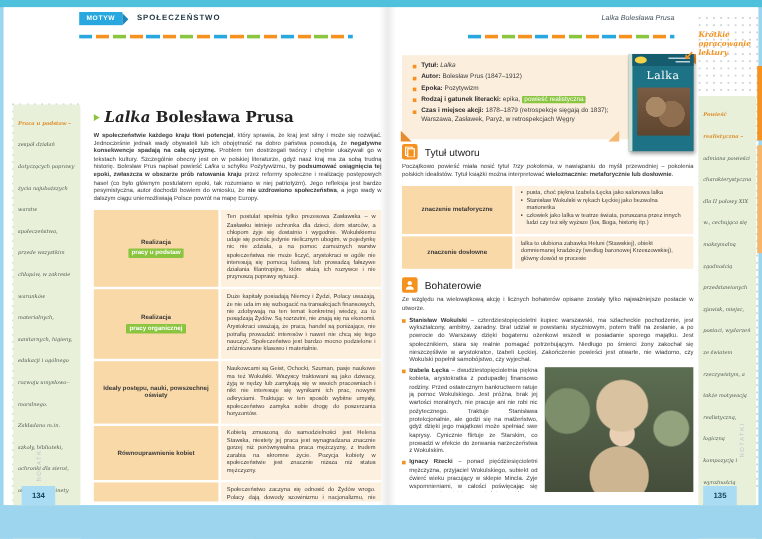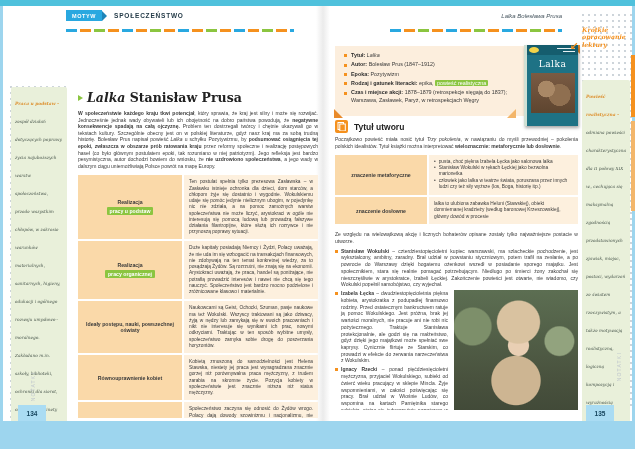--- a/index.html
+++ b/index.html
@@ -154,7 +154,7 @@
   <div class="lmain">
     <div class="sec-title">
       <span class="green-tri"></span>
-      <span><span class="ital">Lalka</span>&nbsp;<span>Stanisław Prusa</span></span>
+      <span><span class="ital">Lalka</span>&nbsp;<span>Bolesława Prusa</span></span>
     </div>
     <p class="intro">
       <span class="b">W społeczeństwie każdego kraju tkwi potencjał</span><span>, który sprawia, że kraj jest silny i może się rozwijać. Jednocześnie jednak wady obywateli lub ich obojętność na dobro państwa powodują, że </span><span class="b">negatywne konsekwencje spadają na całą ojczyznę.</span><span> Problem ten dostrzegali twórcy i chętnie ukazywali go w tekstach kultury. Szczególnie obecny jest on w polskiej literaturze, gdyż nasz kraj ma za sobą trudną historię. Bolesław Prus napisał powieść </span><span class="ital">Lalka</span><span> u schyłku Pozytywizmu, by </span><span class="b">podsumować osiągnięcia tej epoki, zwłaszcza w obszarze prób ratowania kraju</span><span> przez reformy społeczne i realizację postępowych haseł (co było głównym postulatem epoki, tak rozumiano w niej patriotyzm). Jego refleksja jest bardzo pesymistyczna, autor dochodzi bowiem do wniosku, że </span><span class="b">nie uzdrowiono społeczeństwa</span><span>, a jego wady w dalszym ciągu uniemożliwiają Polsce powrót na mapę Europy.</span>

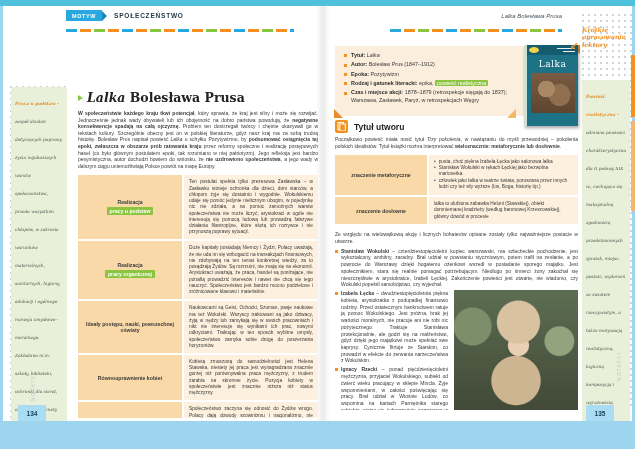--- a/index.html
+++ b/index.html
@@ -89,7 +89,7 @@
   .rmain { position:absolute; left:335px; top:120px; width:243px; height:290px; overflow:hidden; }
   .sec-head { display:flex; align-items:center; gap:6px; margin-bottom:3px; }
   .sec-icon { width:13px; height:13px; background:#f5911e; border-radius:2px; display:flex; align-items:center; justify-content:center; }
-  .sec-head-title { font-size:8.5px; font-weight:bold; color:#222; }
+  .sec-head-title { font-size:8.5px; font-weight:normal; color:#222; }
   .rpara { font-size:5px; line-height:1.35; color:#3a3a3a; text-align:justify; margin-bottom:5px; }
 
   .ztable { display:flex; flex-direction:column; gap:2px; margin-bottom:7px; }

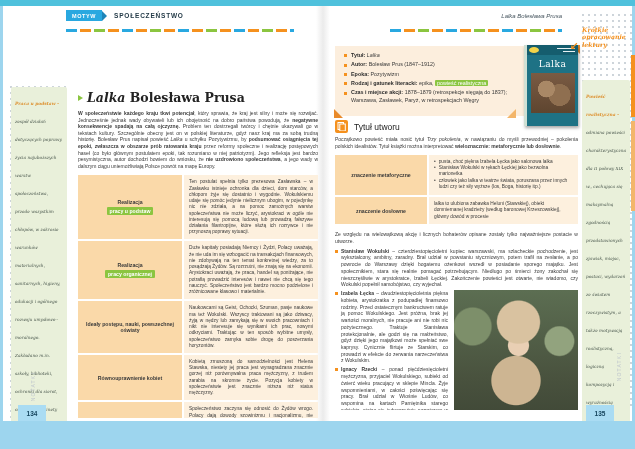--- a/index.html
+++ b/index.html
@@ -267,6 +267,15 @@
       </div>
     </div>
 
+    <div class="sec-head">
+      <span class="sec-icon">
+        <svg width="9" height="9" viewBox="0 0 9 9">
+            <circle cx="4.5" cy="3" r="1.8" fill="#fff"></circle>
+            <path d="M1.2,8.5 a3.3,3 0 0 1 6.6,0 z" fill="#fff"></path>
+          </svg>
+      </span>
+      <span class="sec-head-title">Bohaterowie</span>
+    </div>
     <p class="char-intro">Ze względu na wielowątkową akcję i licznych bohaterów opisane zostały tylko najważniejsze postacie w utworze.</p>
     <div class="characters">
       <div class="char-item">

